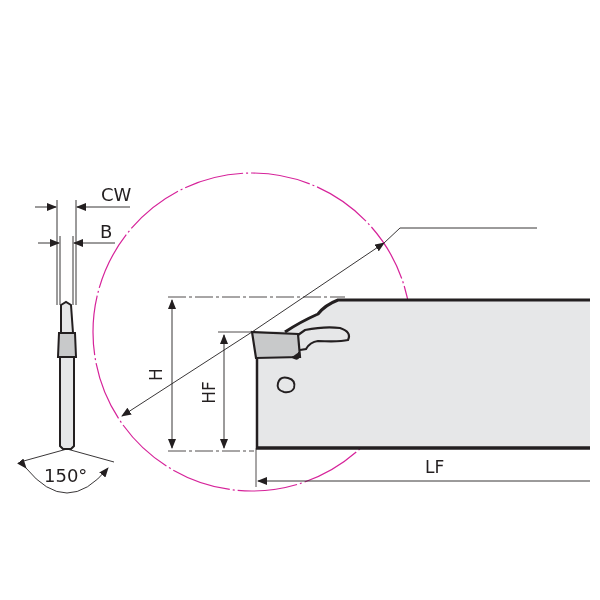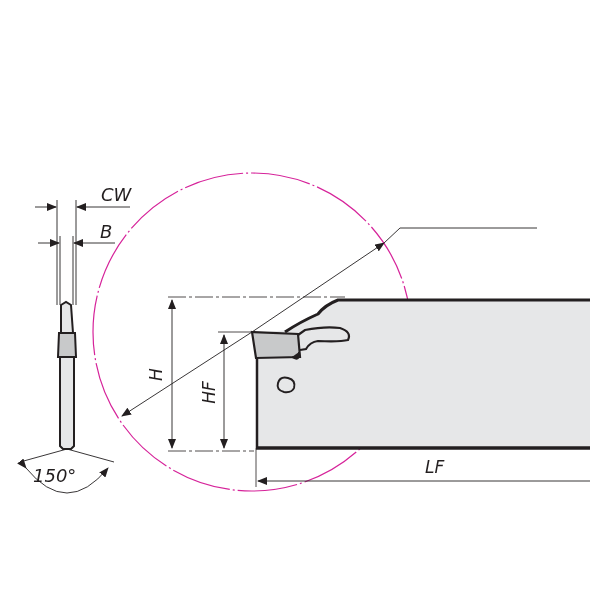--- a/index.html
+++ b/index.html
@@ -3,7 +3,7 @@
   <meta charset="utf-8">
   <style>
     html, body { margin: 0; padding: 0; background: #ffffff; }
-    #stage { position: relative; width: 600px; height: 540px; background: #ffffff; overflow: hidden; font-style: italic; }
+    #stage { position: relative; width: 600px; height: 540px; background: #ffffff; overflow: hidden; }
     svg { position: absolute; left: 0; top: 0; }
     .lbl { position: absolute; font-family: "DejaVu Sans", sans-serif; color: #231f20; font-size: 17px; line-height: 1; white-space: nowrap; }
     .lbl-jp { font-size: 19px; letter-spacing: 1px; }

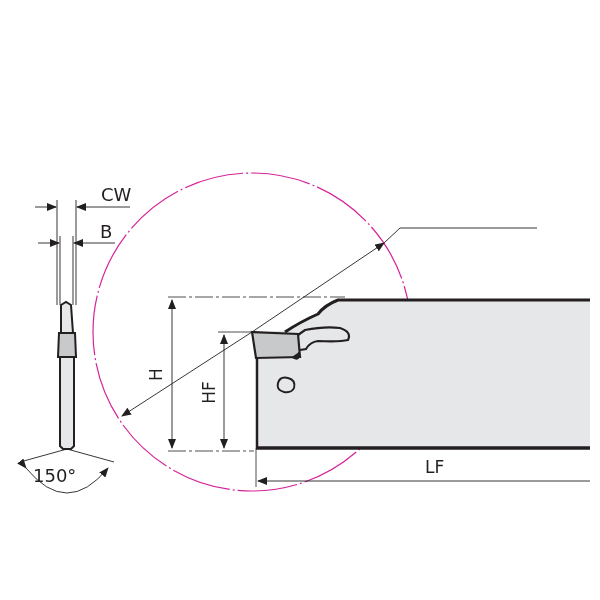--- a/index.html
+++ b/index.html
@@ -90,7 +90,7 @@
 
   <span class="lbl" style="left:101px; top:186px; font-size:18px;">CW</span>
   <span class="lbl" style="left:100px; top:223px; font-size:18px;">B</span>
-  <span class="lbl" style="left:33px; top:467px; font-size:18px;">150°</span>
+  <span class="lbl" style="left:44px; top:467px; font-size:18px;">150°</span>
   <span class="lbl rot" style="left:150px; top:366px;">H</span>
   <span class="lbl rot" style="left:198px; top:384px;">HF</span>
   <span class="lbl" style="left:412px; top:459px;margin-left:13px;">LF</span>

